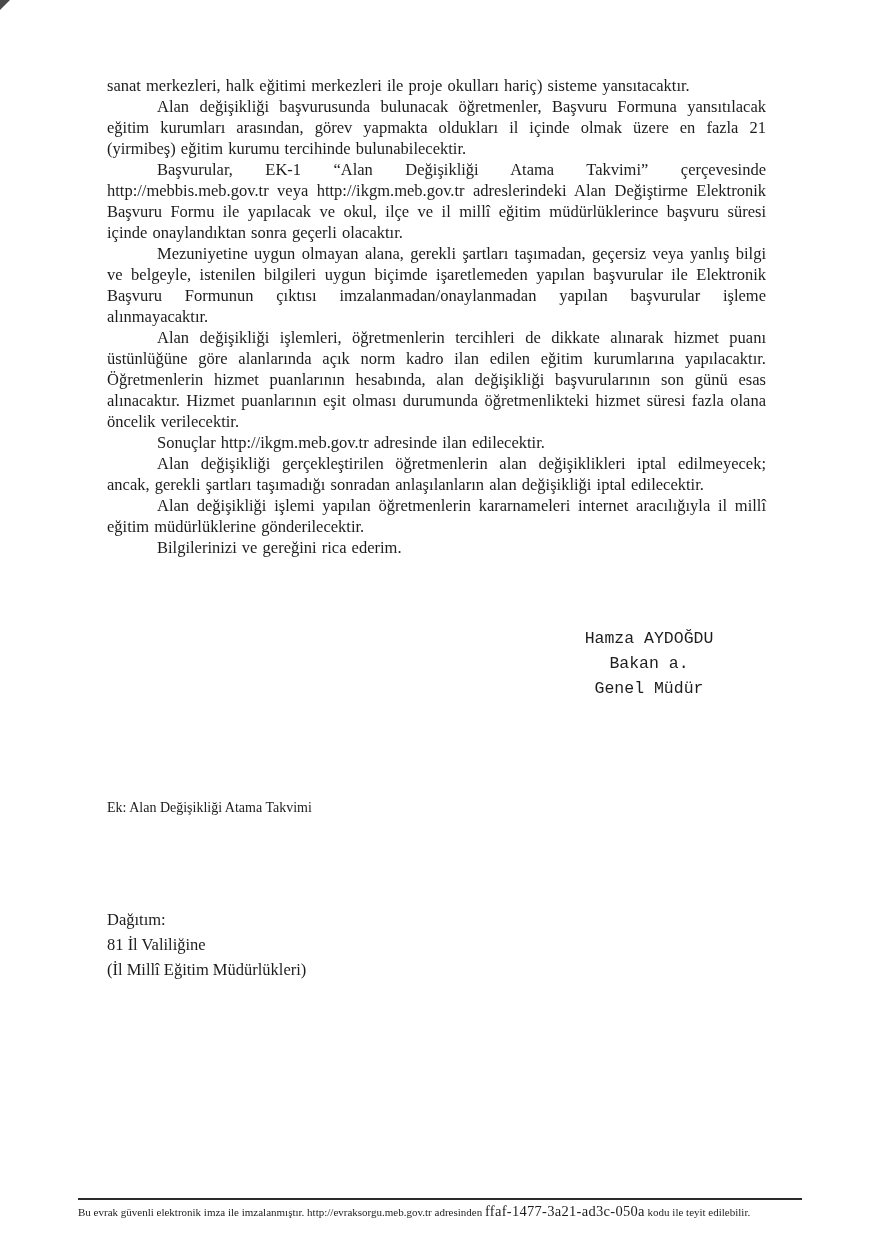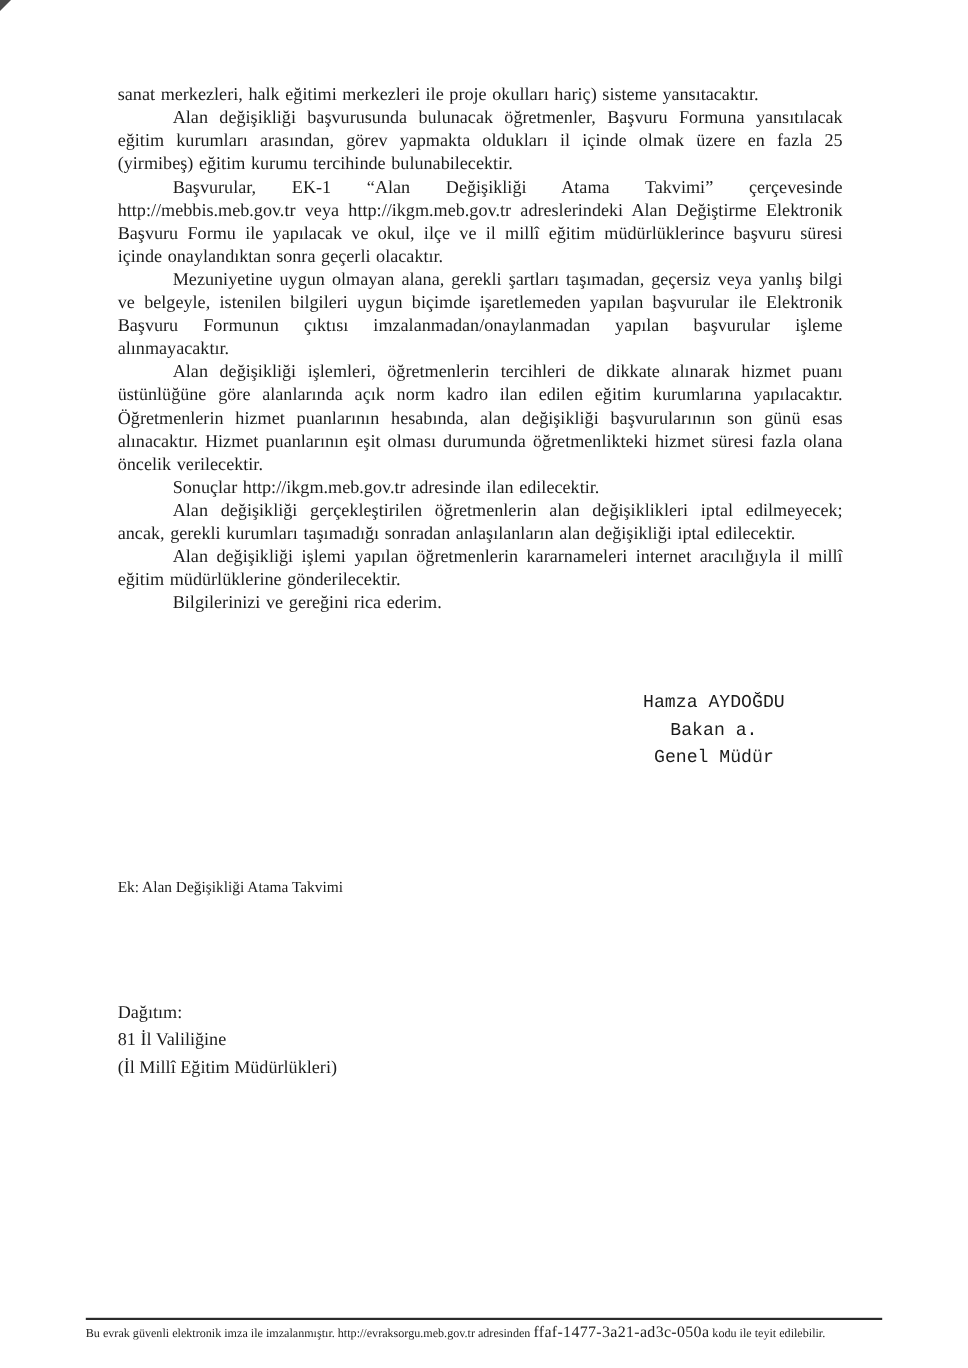--- a/index.html
+++ b/index.html
@@ -93,7 +93,7 @@
 
   <div class="letter-body">
       <p>sanat merkezleri, halk eğitimi merkezleri ile proje okulları hariç) sisteme yansıtacaktır.</p>
-      <p class="indent">Alan değişikliği başvurusunda bulunacak öğretmenler, Başvuru Formuna yansıtılacak eğitim kurumları arasından, görev yapmakta oldukları il içinde olmak üzere en fazla 25 (yirmibeş) eğitim kurumu tercihinde bulunabilecektir.</p>
+      <p class="indent">Alan değişikliği başvurusunda bulunacak öğretmenler, Başvuru Formuna yansıtılacak eğitim kurumları arasından, görev yapmakta oldukları il içinde olmak üzere en fazla 21 (yirmibeş) eğitim kurumu tercihinde bulunabilecektir.</p>
       <p class="indent">Başvurular, EK-1 “Alan Değişikliği Atama Takvimi” çerçevesinde http://mebbis.meb.gov.tr veya http://ikgm.meb.gov.tr adreslerindeki Alan Değiştirme Elektronik Başvuru Formu ile yapılacak ve okul, ilçe ve il millî eğitim müdürlüklerince başvuru süresi içinde onaylandıktan sonra geçerli olacaktır.</p>
       <p class="indent">Mezuniyetine uygun olmayan alana, gerekli şartları taşımadan, geçersiz veya yanlış bilgi ve belgeyle, istenilen bilgileri uygun biçimde işaretlemeden yapılan başvurular ile Elektronik Başvuru Formunun çıktısı imzalanmadan/onaylanmadan yapılan başvurular işleme alınmayacaktır.</p>
       <p class="indent">Alan değişikliği işlemleri, öğretmenlerin tercihleri de dikkate alınarak hizmet puanı üstünlüğüne göre alanlarında açık norm kadro ilan edilen eğitim kurumlarına yapılacaktır. Öğretmenlerin hizmet puanlarının hesabında, alan değişikliği başvurularının son günü esas alınacaktır. Hizmet puanlarının eşit olması durumunda öğretmenlikteki hizmet süresi fazla olana öncelik verilecektir.</p>

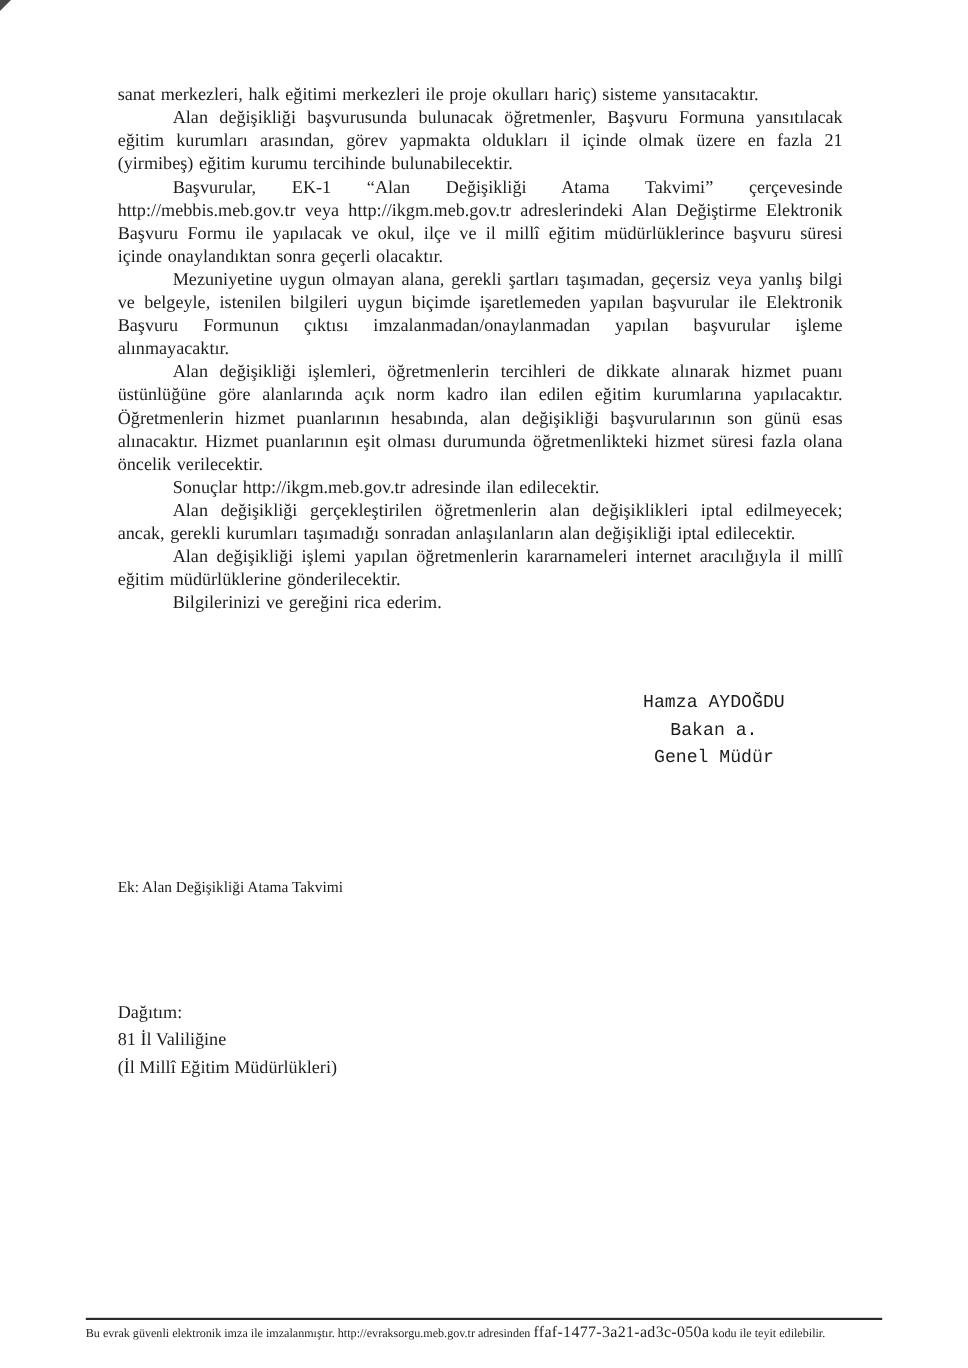--- a/index.html
+++ b/index.html
@@ -98,7 +98,7 @@
       <p class="indent">Mezuniyetine uygun olmayan alana, gerekli şartları taşımadan, geçersiz veya yanlış bilgi ve belgeyle, istenilen bilgileri uygun biçimde işaretlemeden yapılan başvurular ile Elektronik Başvuru Formunun çıktısı imzalanmadan/onaylanmadan yapılan başvurular işleme alınmayacaktır.</p>
       <p class="indent">Alan değişikliği işlemleri, öğretmenlerin tercihleri de dikkate alınarak hizmet puanı üstünlüğüne göre alanlarında açık norm kadro ilan edilen eğitim kurumlarına yapılacaktır. Öğretmenlerin hizmet puanlarının hesabında, alan değişikliği başvurularının son günü esas alınacaktır. Hizmet puanlarının eşit olması durumunda öğretmenlikteki hizmet süresi fazla olana öncelik verilecektir.</p>
       <p class="indent">Sonuçlar http://ikgm.meb.gov.tr adresinde ilan edilecektir.</p>
-      <p class="indent">Alan değişikliği gerçekleştirilen öğretmenlerin alan değişiklikleri iptal edilmeyecek; ancak, gerekli kurumları taşımadığı sonradan anlaşılanların alan değişikliği iptal edilecektir.</p>
+      <p class="indent">Alan değişikliği gerçekleştirilen öğretmenlerin alan değişiklikleri iptal edilmeyecek; ancak, gerekli şartları taşımadığı sonradan anlaşılanların alan değişikliği iptal edilecektir.</p>
       <p class="indent">Alan değişikliği işlemi yapılan öğretmenlerin kararnameleri internet aracılığıyla il millî eğitim müdürlüklerine gönderilecektir.</p>
       <p class="indent">Bilgilerinizi ve gereğini rica ederim.</p>
     </div>

